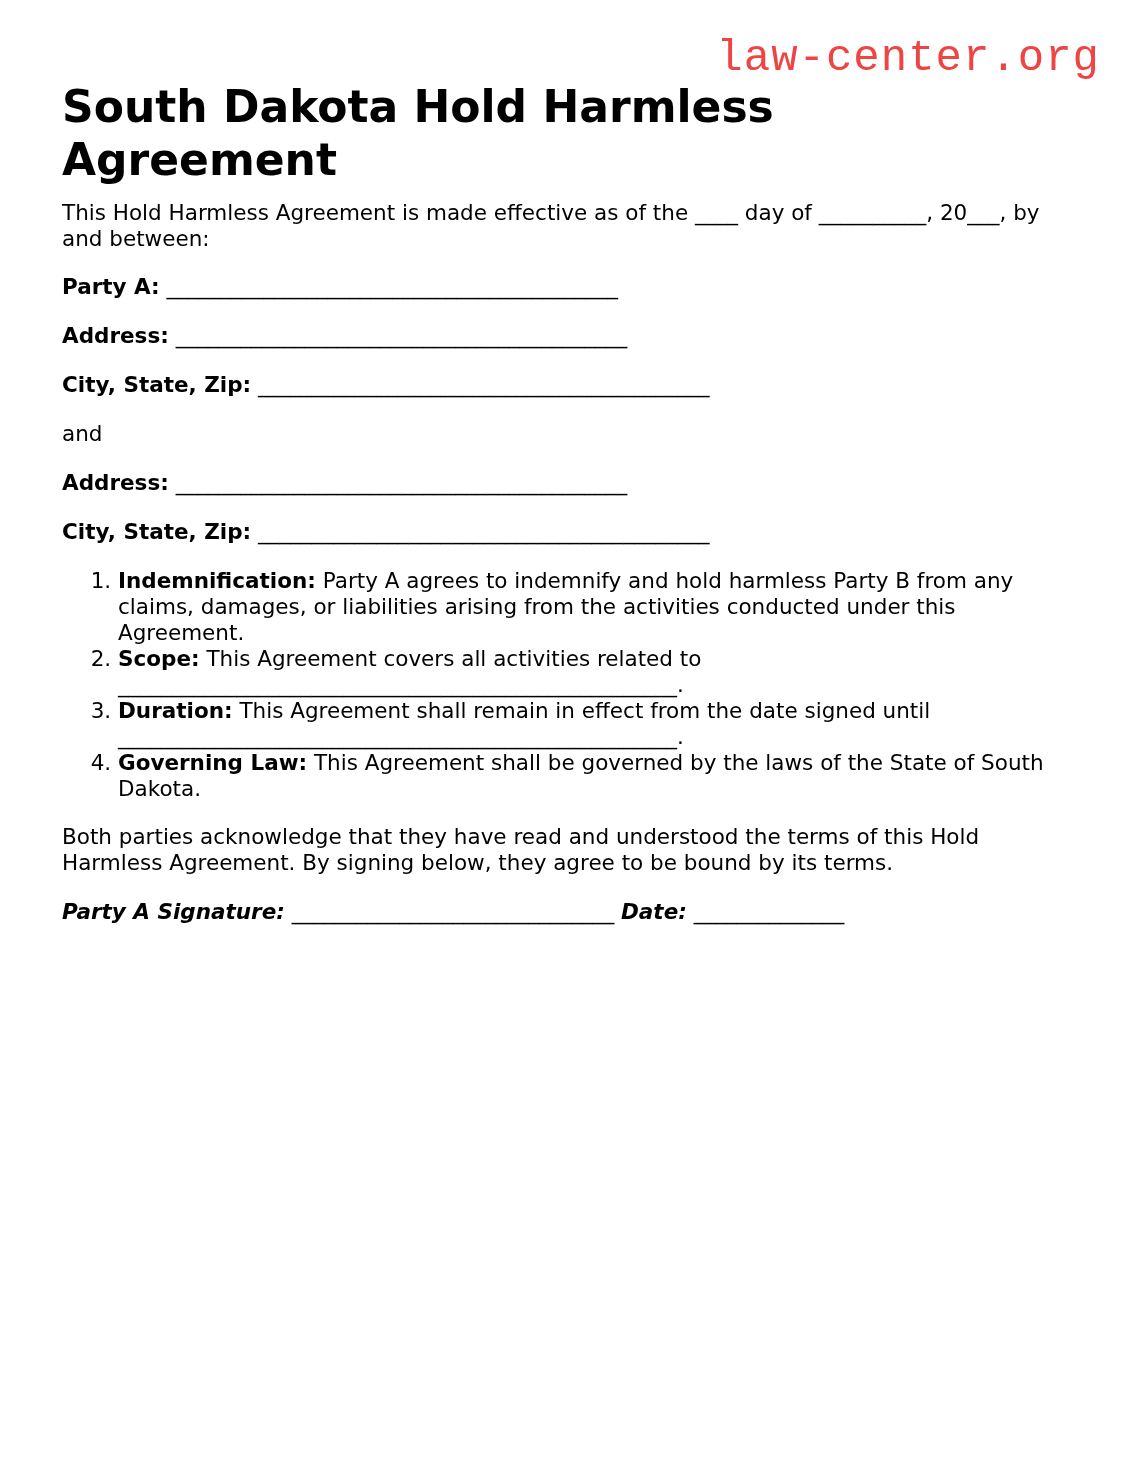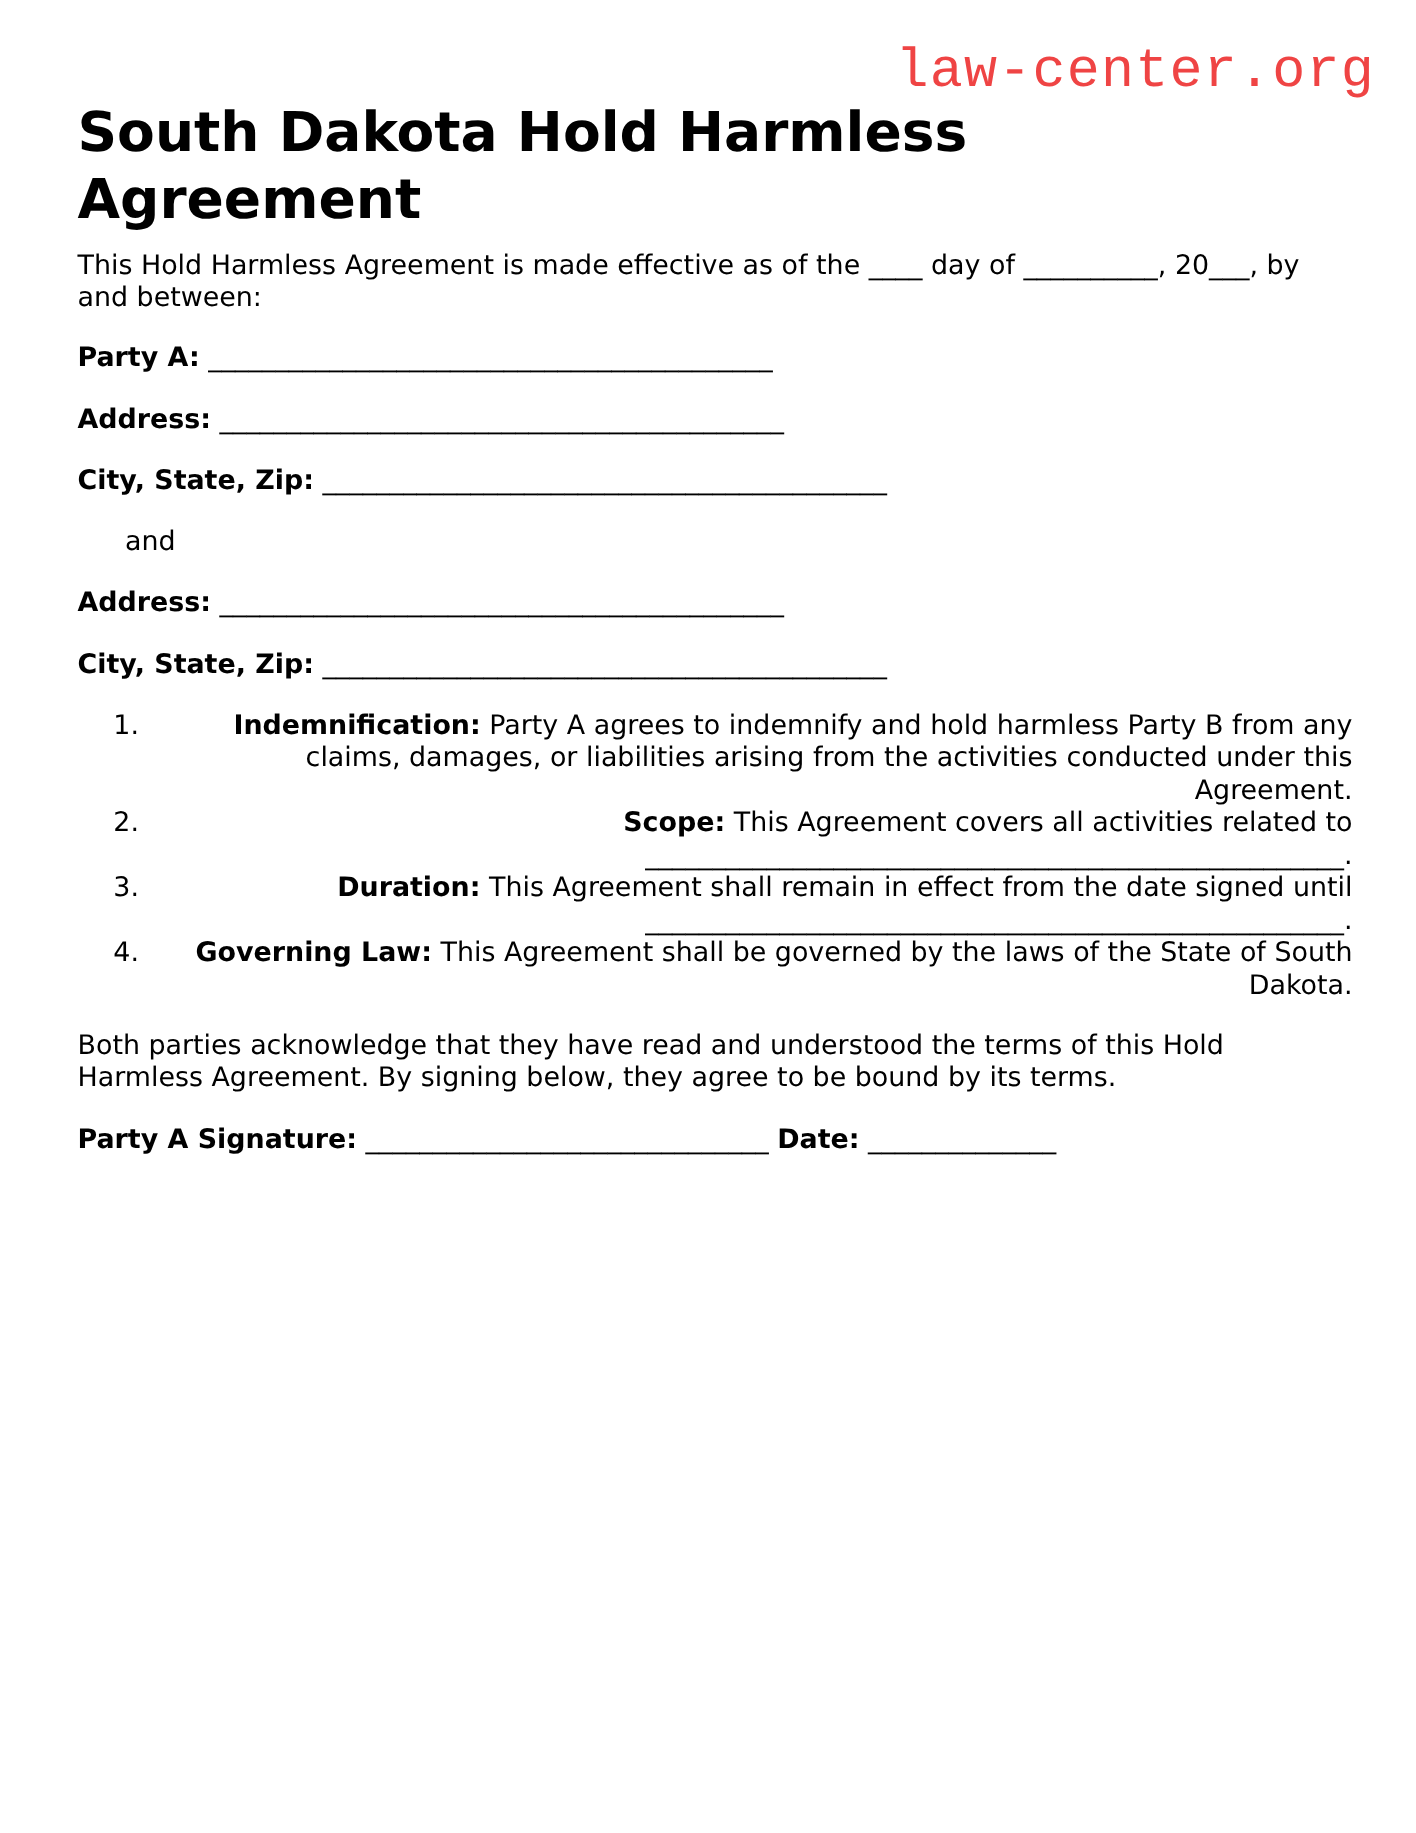--- a/index.html
+++ b/index.html
@@ -14,7 +14,7 @@
   .intro { margin-bottom: 22px; }
   .field { margin-bottom: 23px; white-space: nowrap; }
   .field b { font-weight: bold; }
-  .and { margin-bottom: 23px; margin-left: 38px; }
+  .and { margin-bottom: 23px; }
   ol { margin: 0 0 22px 0; padding-left: 56px; text-align: right; }
   ol li { padding-left: 0; }
   .closing { margin-bottom: 23px; }

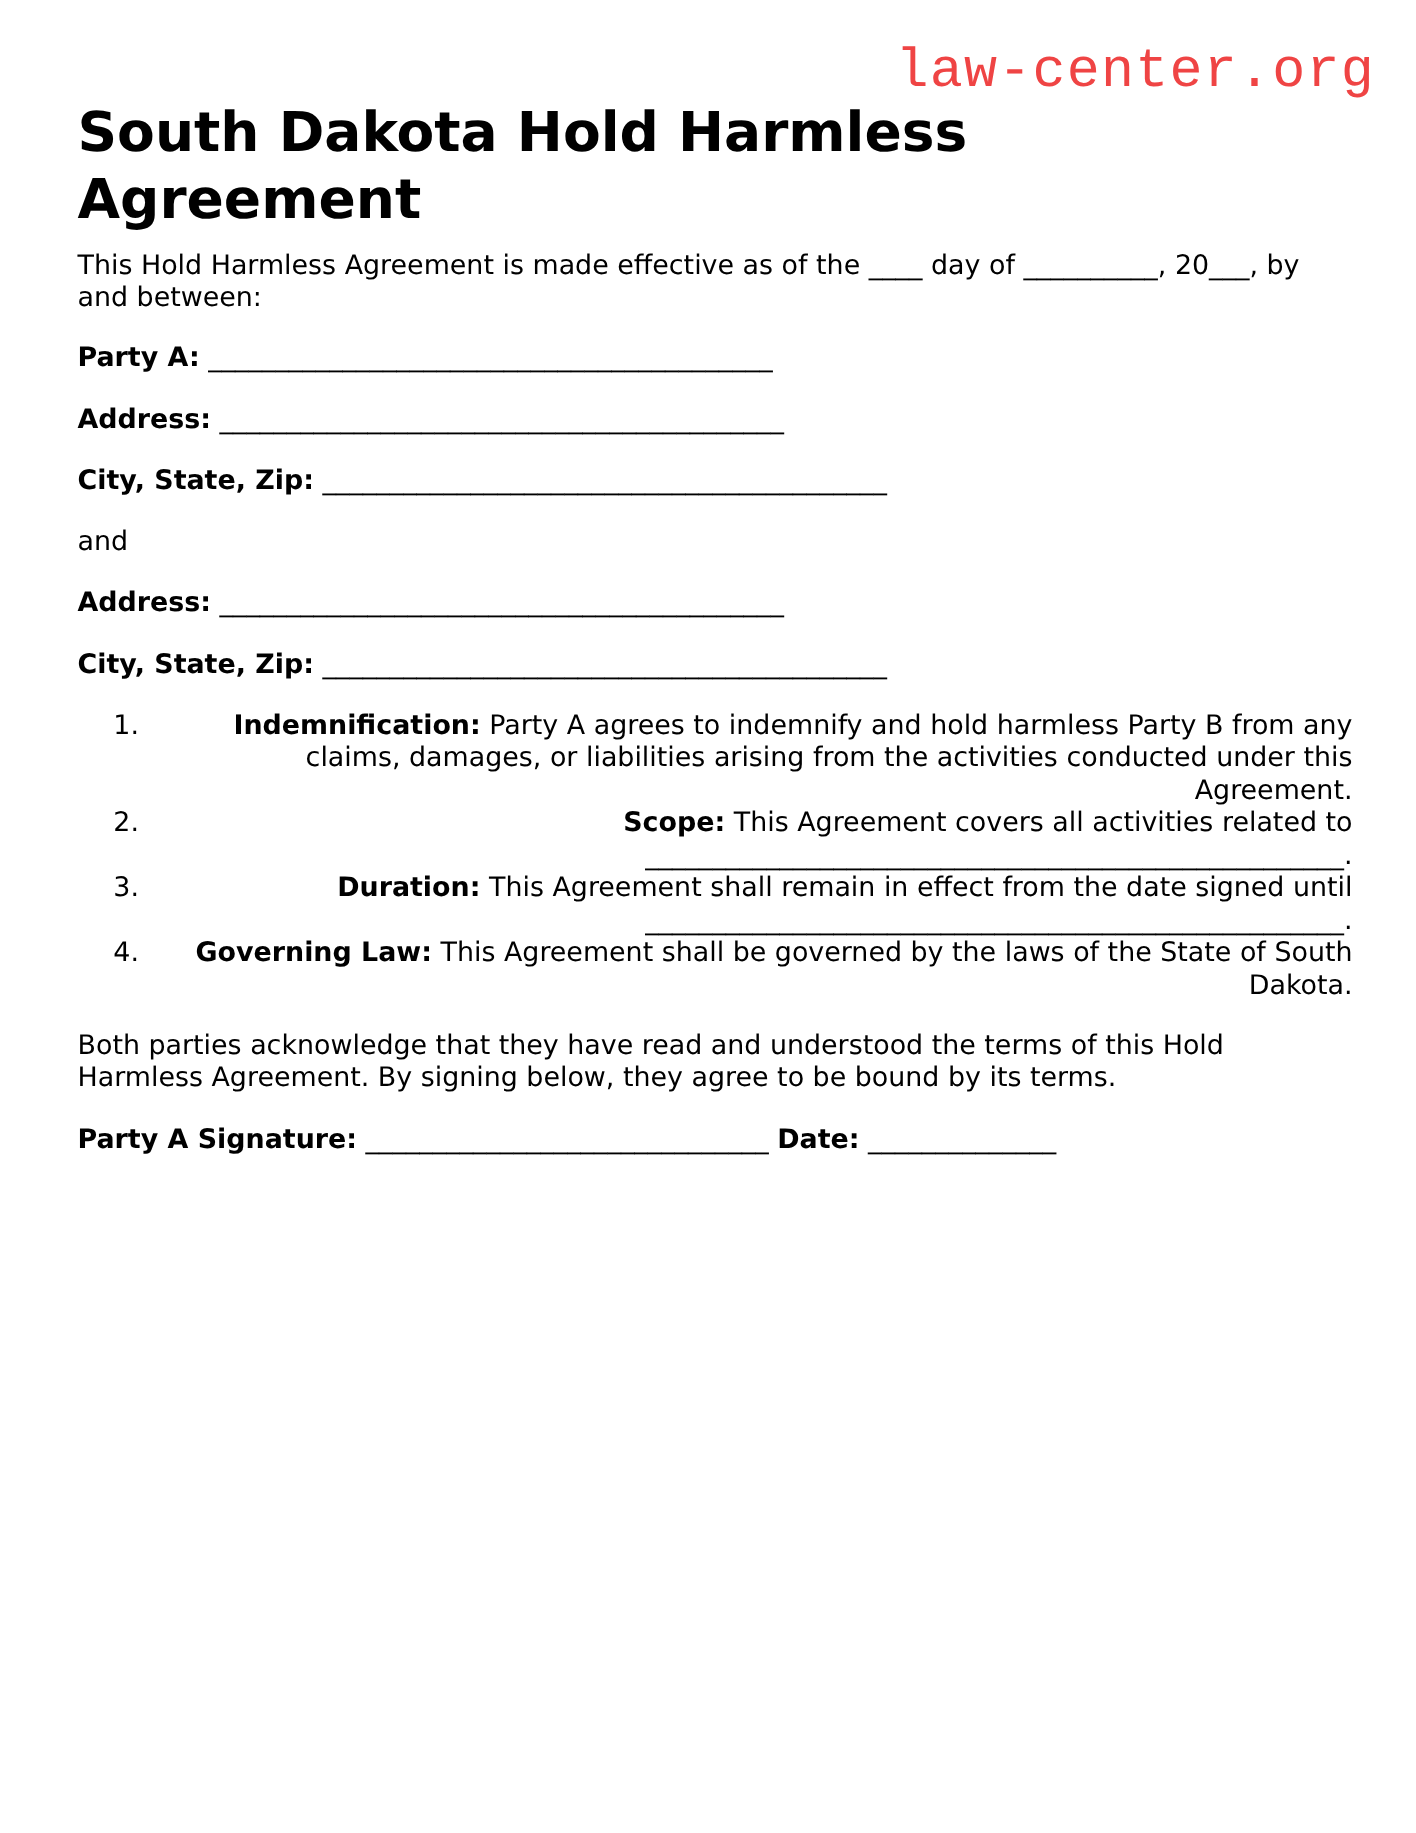--- a/index.html
+++ b/index.html
@@ -15,7 +15,7 @@
   .field { margin-bottom: 23px; white-space: nowrap; }
   .field b { font-weight: bold; }
   .and { margin-bottom: 23px; }
-  ol { margin: 0 0 22px 0; padding-left: 56px; text-align: right; }
+  ol { margin: 0 0 22px 0; padding-left: 56px; }
   ol li { padding-left: 0; }
   .closing { margin-bottom: 23px; }
   .sig { margin-bottom: 34px; white-space: nowrap; }

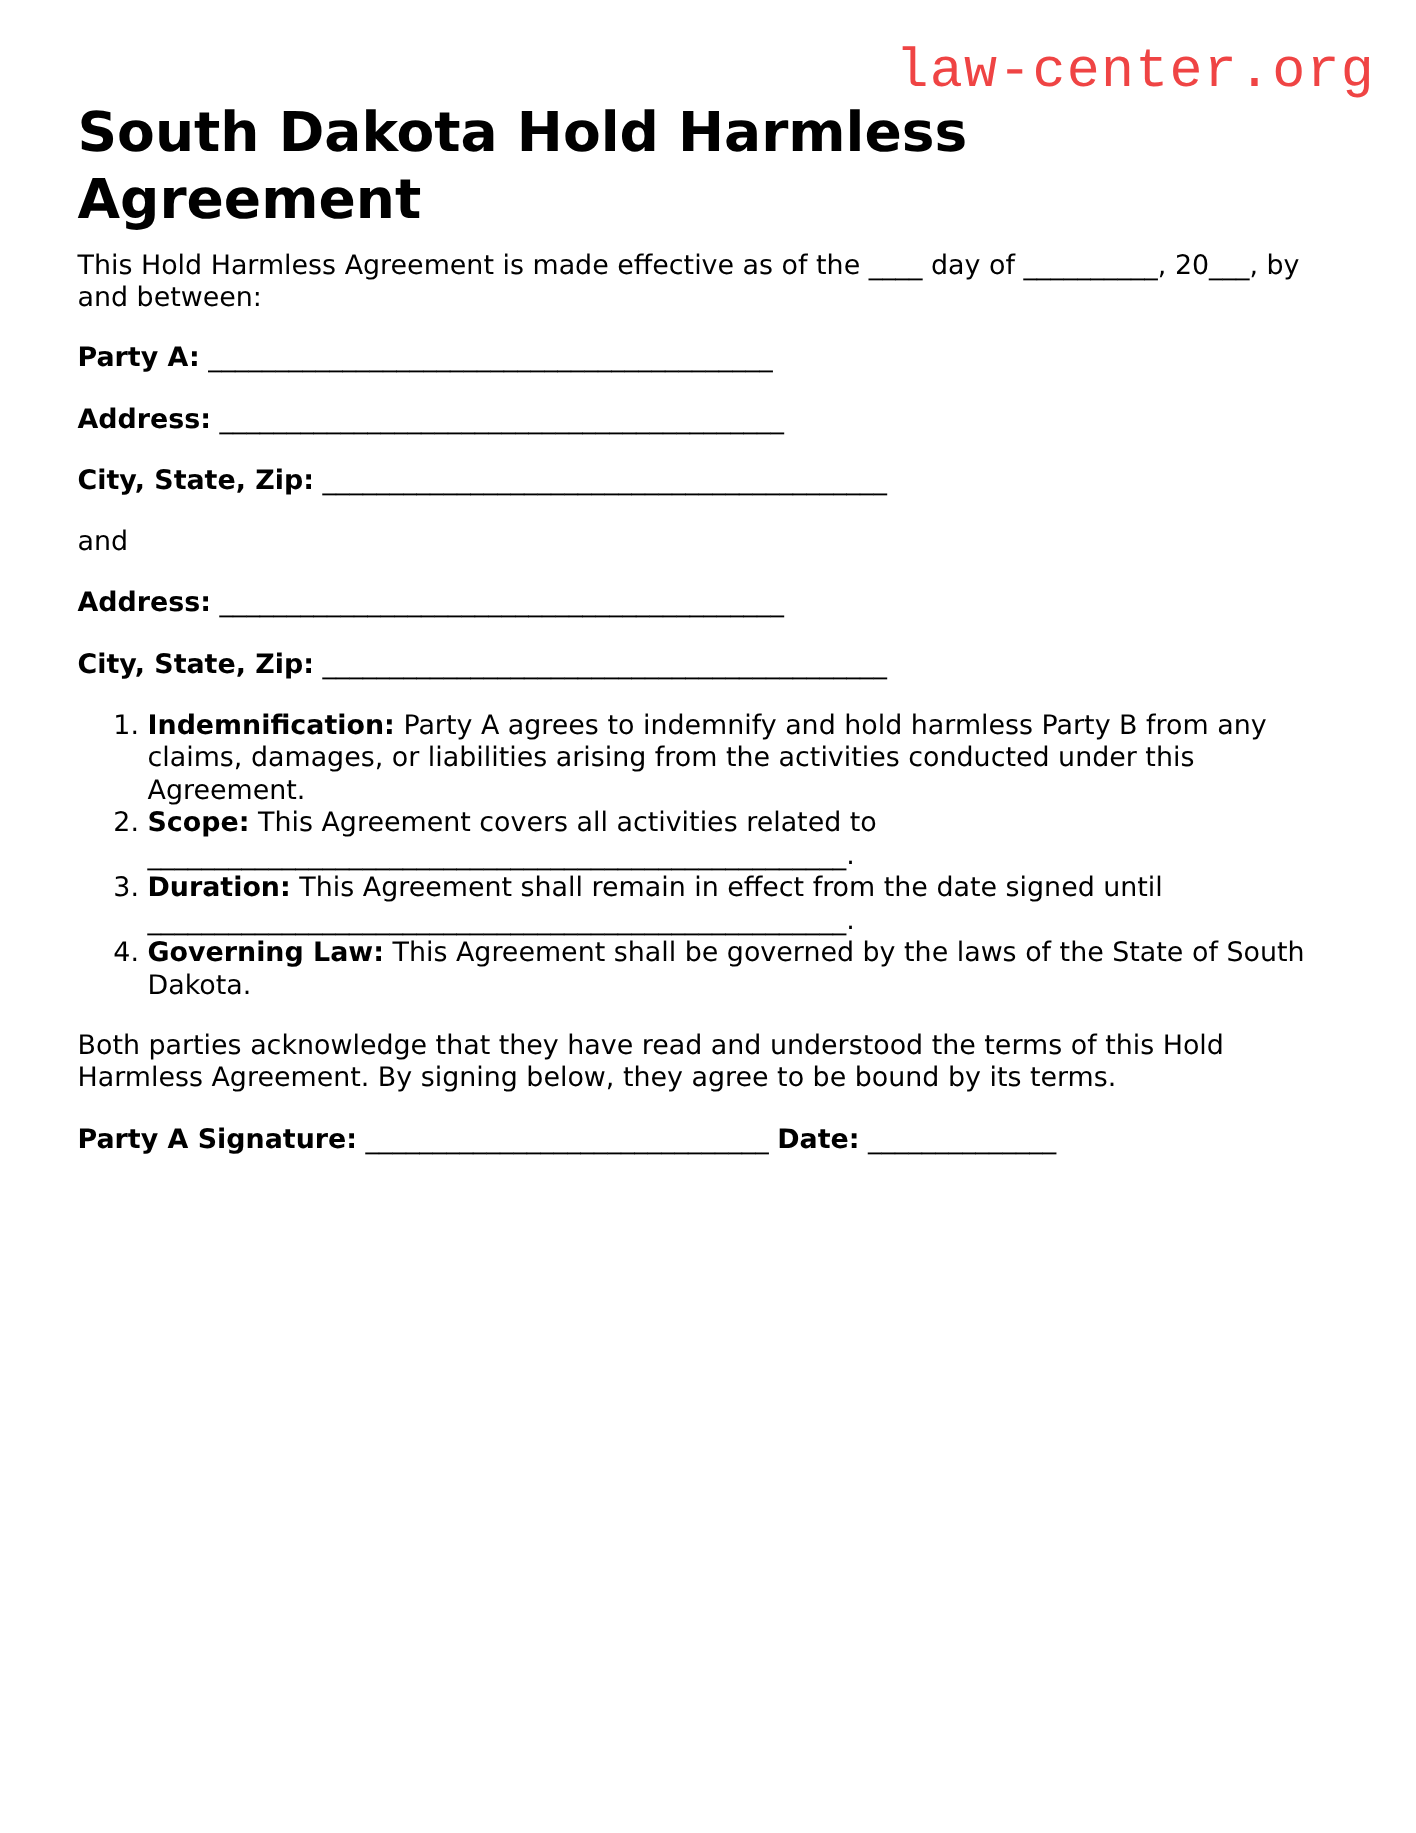--- a/index.html
+++ b/index.html
@@ -18,7 +18,7 @@
   ol { margin: 0 0 22px 0; padding-left: 56px; }
   ol li { padding-left: 0; }
   .closing { margin-bottom: 23px; }
-  .sig { margin-bottom: 34px; white-space: nowrap; }
+  .sig { margin-bottom: 34px; white-space: nowrap; font-style: italic; }
 </style>
 </head>
 <body>

